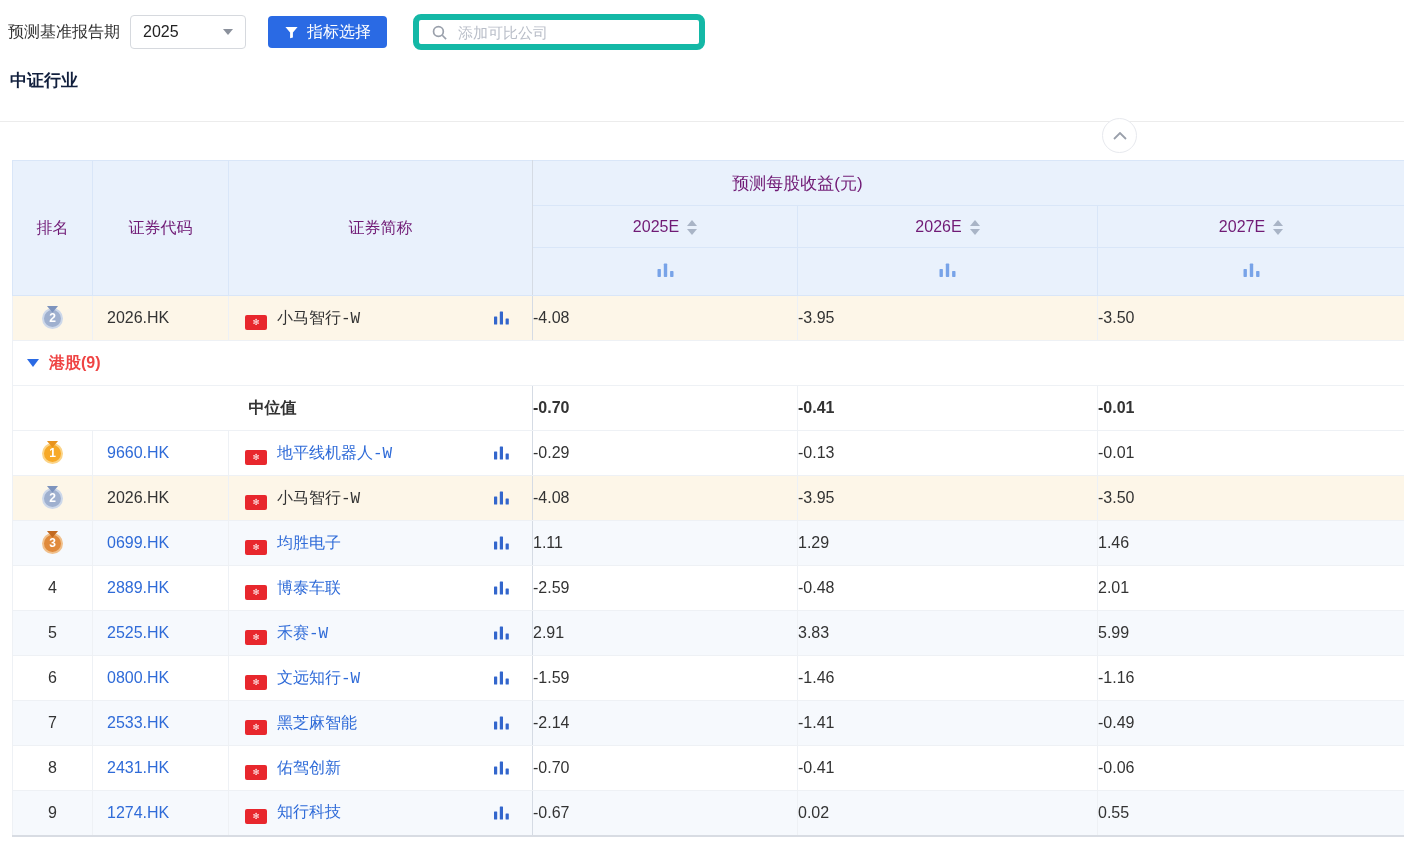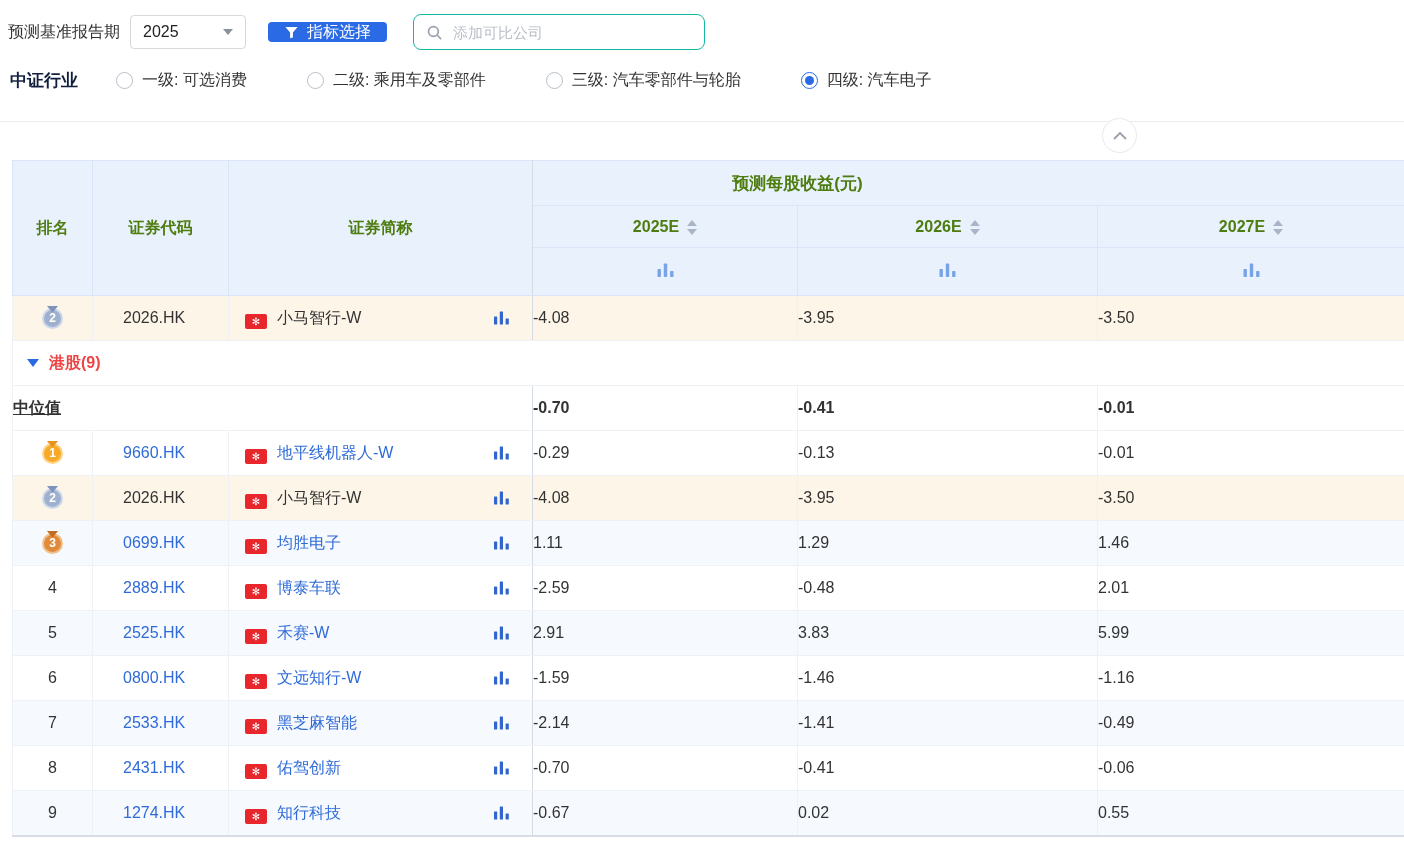--- a/index.html
+++ b/index.html
@@ -20,7 +20,7 @@
   }
   .caret-down { width:0; height:0; border-left:5px solid transparent; border-right:5px solid transparent; border-top:6px solid #8b919c; }
   .btn-primary {
-    margin-left:22px; height:20px; background:#2a6ae4; color:#fff; border:none; border-radius:4px;
+    margin-left:22px; height:32px; background:#2a6ae4; color:#fff; border:none; border-radius:4px;
     font-size:16px; padding:0 16px; display:flex; align-items:center; gap:8px; cursor:pointer;
     font-family:inherit;
   }

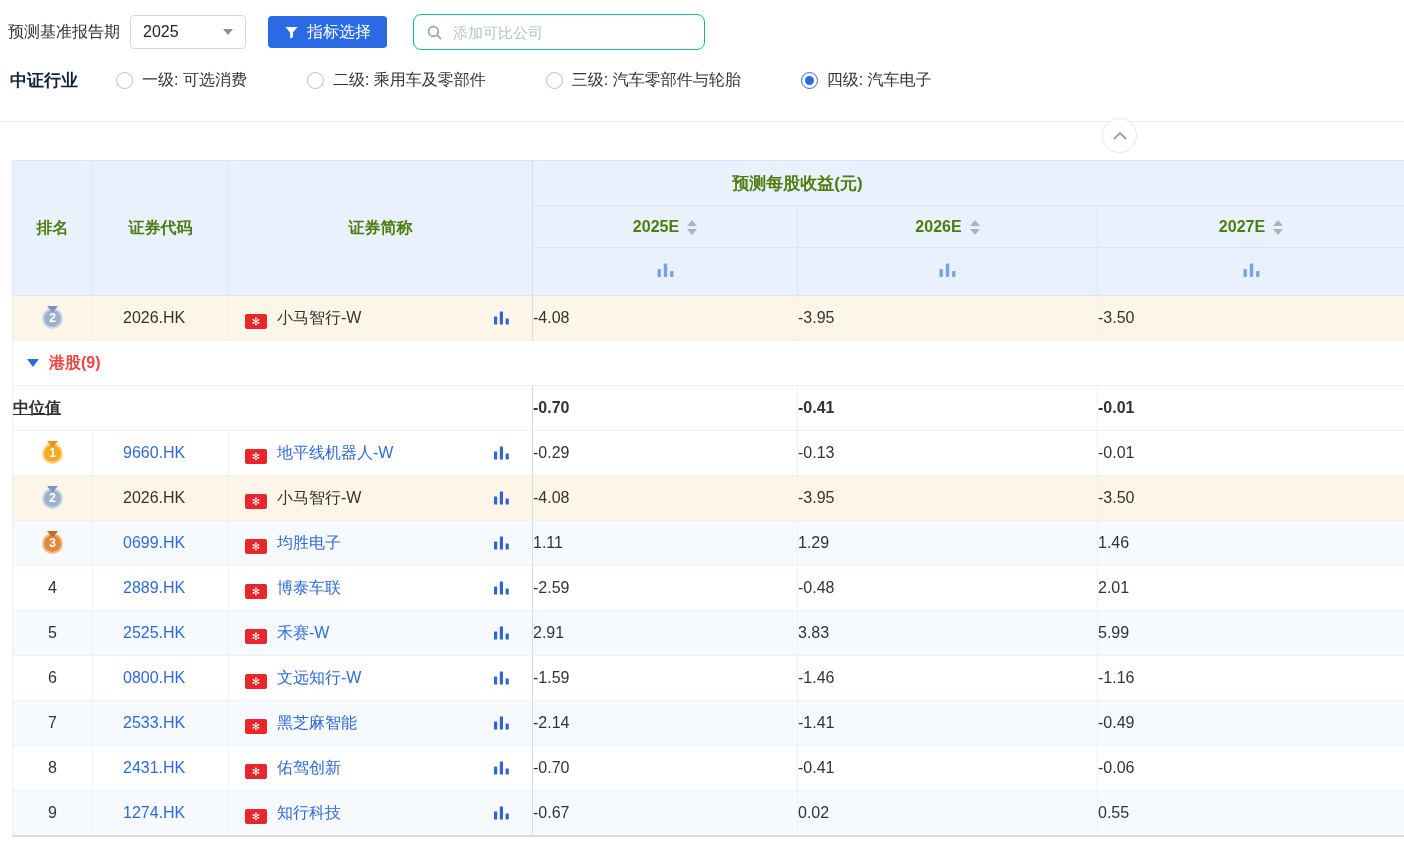--- a/index.html
+++ b/index.html
@@ -25,7 +25,7 @@
     font-family:inherit;
   }
   .search {
-    margin-left:26px; width:292px; height:36px; border:1px solid #14b8a6; border-radius:8px;
+    margin-left:26px; width:292px; height:36px; border:6px solid #14b8a6; border-radius:8px;
     display:flex; align-items:center; padding:0 12px; gap:8px; background:#fff;
   }
   .search input { border:none; outline:none; font-size:15px; flex:1; color:#333; background:transparent; font-family:inherit; }

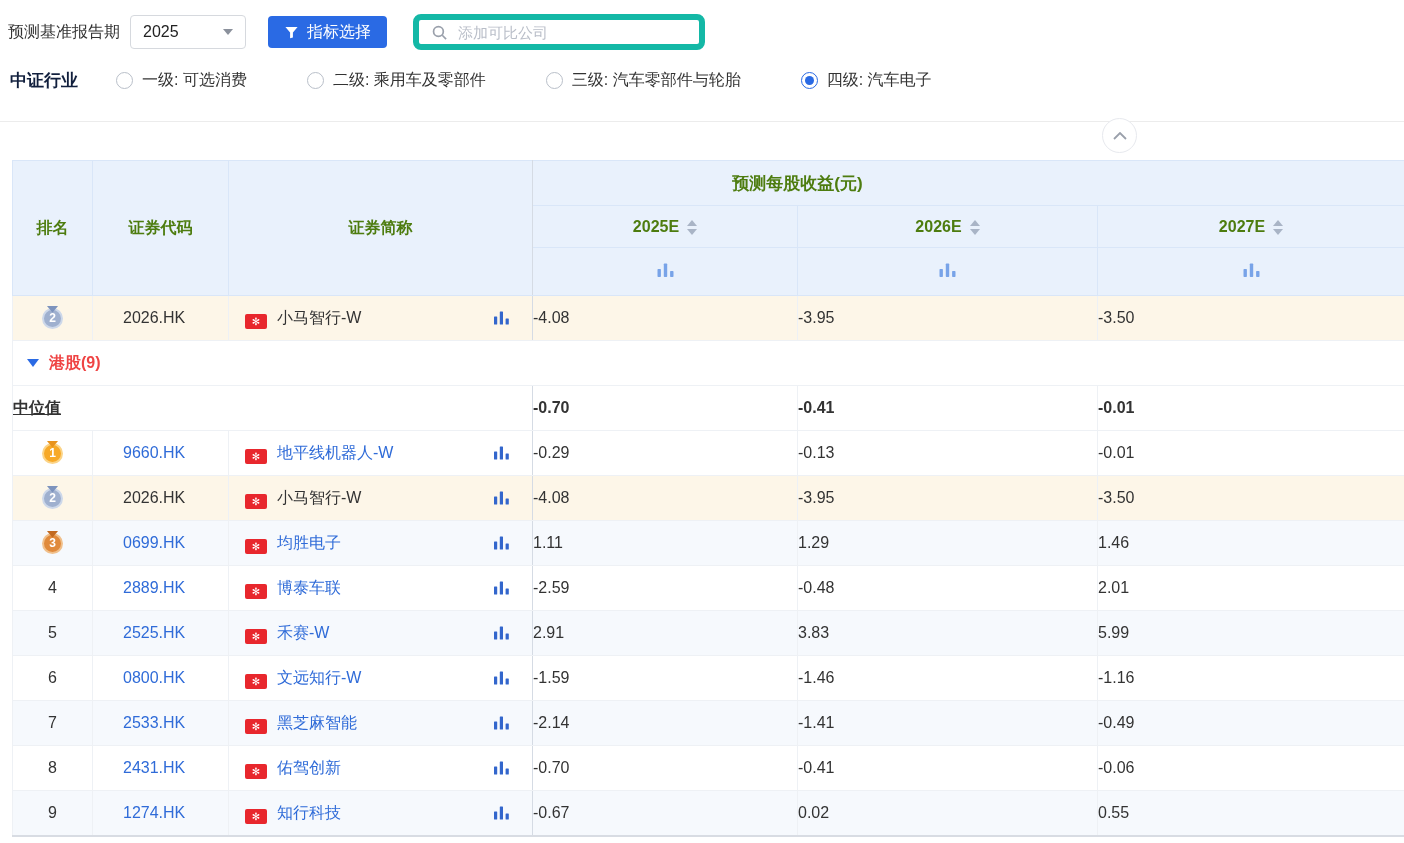--- a/index.html
+++ b/index.html
@@ -132,24 +132,6 @@
 
 <div class="industry">
   <span class="industry-title">中证行业</span>
-  <div style="display:flex;align-items:center;">
-      <span class="radio-opt">
-        <span class="radio"></span>
-        <span>一级: 可选消费</span>
-      </span>
-      <span class="radio-opt">
-        <span class="radio"></span>
-        <span>二级: 乘用车及零部件</span>
-      </span>
-      <span class="radio-opt">
-        <span class="radio"></span>
-        <span>三级: 汽车零部件与轮胎</span>
-      </span>
-      <span class="radio-opt">
-        <span class="radio sel"></span>
-        <span>四级: 汽车电子</span>
-      </span>
-    </div>
 </div>
 
 <div class="divider"></div>

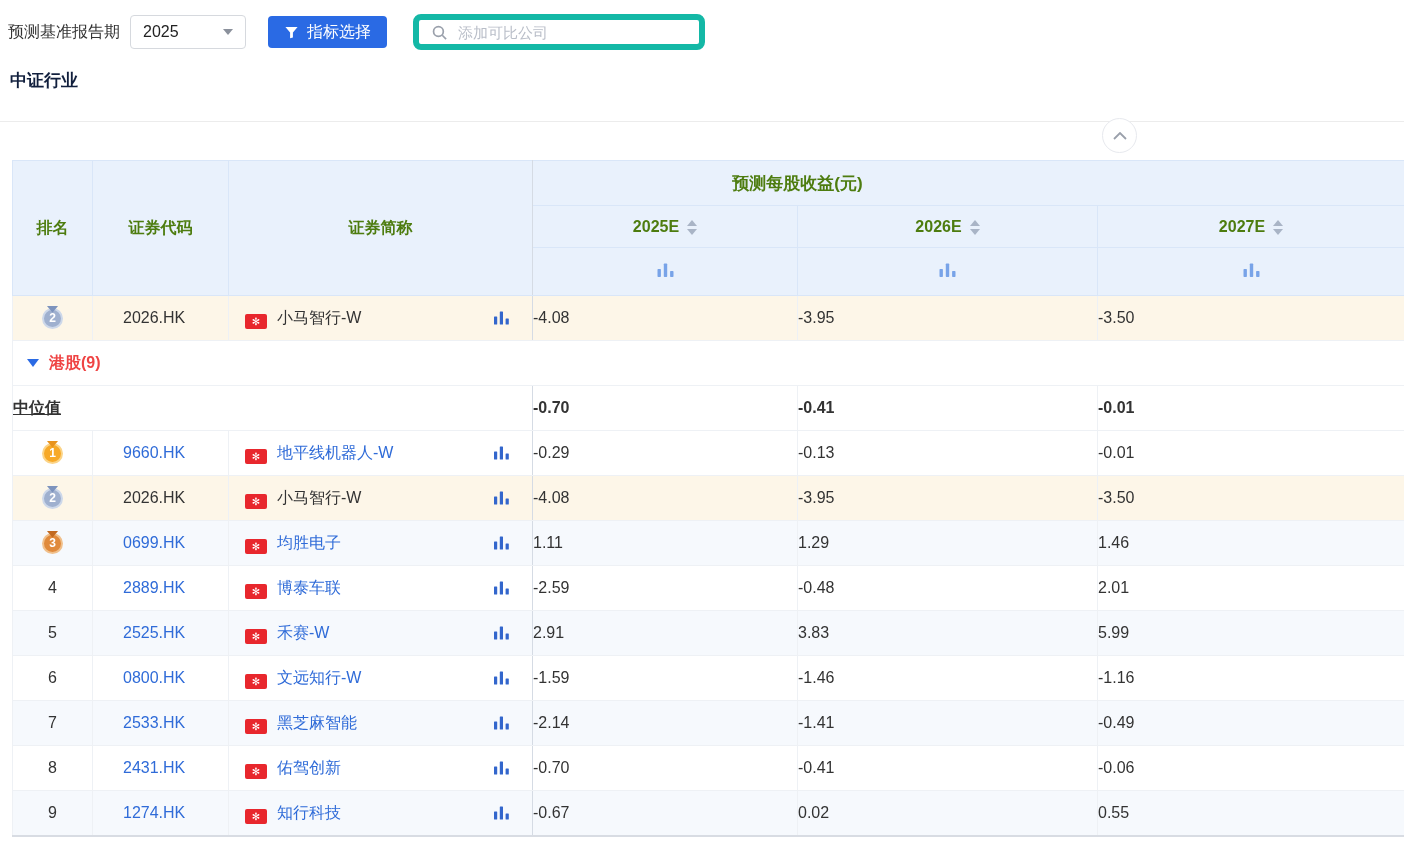--- a/index.html
+++ b/index.html
@@ -51,7 +51,7 @@
     border-collapse:collapse; table-layout:fixed; font-size:16px;
     border-bottom:2px solid #d8dce3;
   }
-  thead th { background:#e9f1fc; border:1px solid #d9e6f8; font-weight:bold; color:#4d7c0f; padding:8px; }
+  thead th { background:#e9f1fc; border:1px solid #d9e6f8; font-weight:normal; color:#701a75; padding:8px; }
   .h1 th.group-th { height:45px; font-size:17px; }
   .gh-inner { width:60%; text-align:center; }
   .h2 th { height:42px; font-size:16px; }

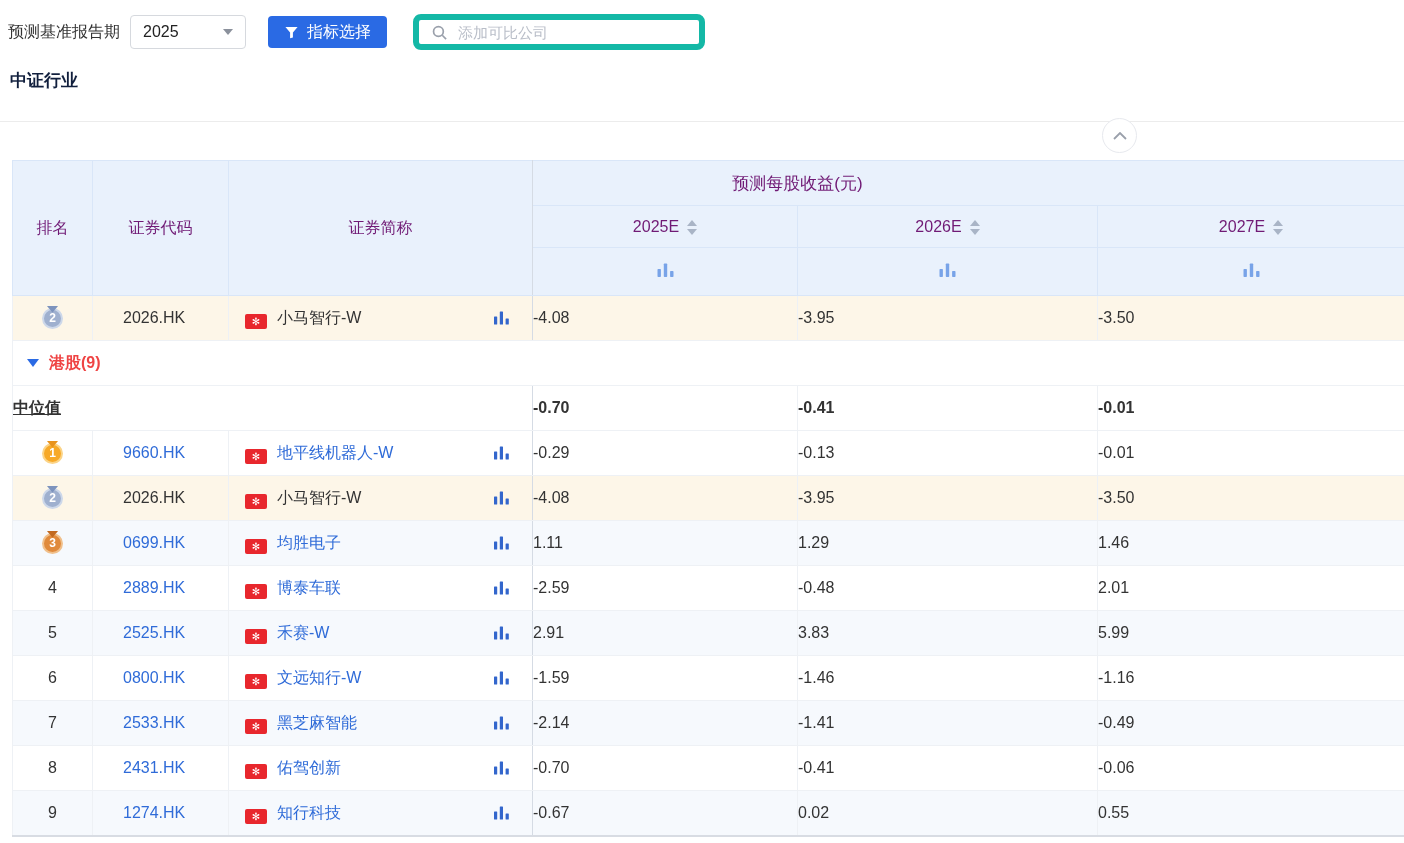--- a/index.html
+++ b/index.html
@@ -64,7 +64,7 @@
   tr.stripe td { background:#f6f9fd; }
 
   td.c-rank { text-align:center; }
-  td.c-code { padding-left:30px; }
+  td.c-code { padding-left:14px; }
   td.c-name { padding:1px 12px 0 16px; position:relative; }
   td.c-val { padding-right:20px; }
   tr.median td { font-weight:bold; }

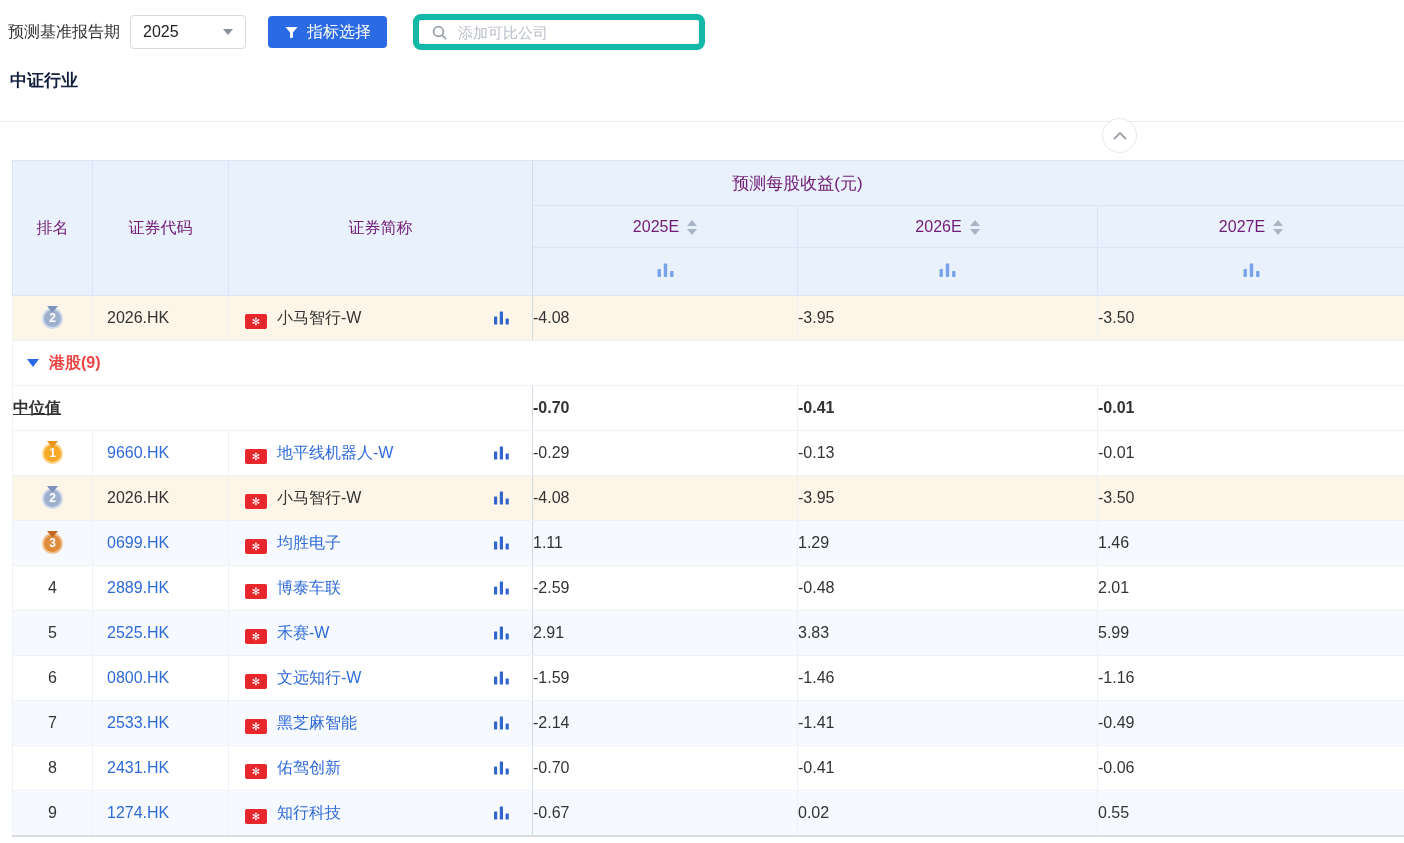--- a/index.html
+++ b/index.html
@@ -65,7 +65,7 @@
 
   td.c-rank { text-align:center; }
   td.c-code { padding-left:14px; }
-  td.c-name { padding:1px 12px 0 16px; position:relative; }
+  td.c-name { padding:1px 12px 0 16px; position:relative;font-family:Liberation Mono, monospace; }
   td.c-val { padding-right:20px; }
   tr.median td { font-weight:bold; }
   .med-label { text-align:left;text-decoration:underline; }

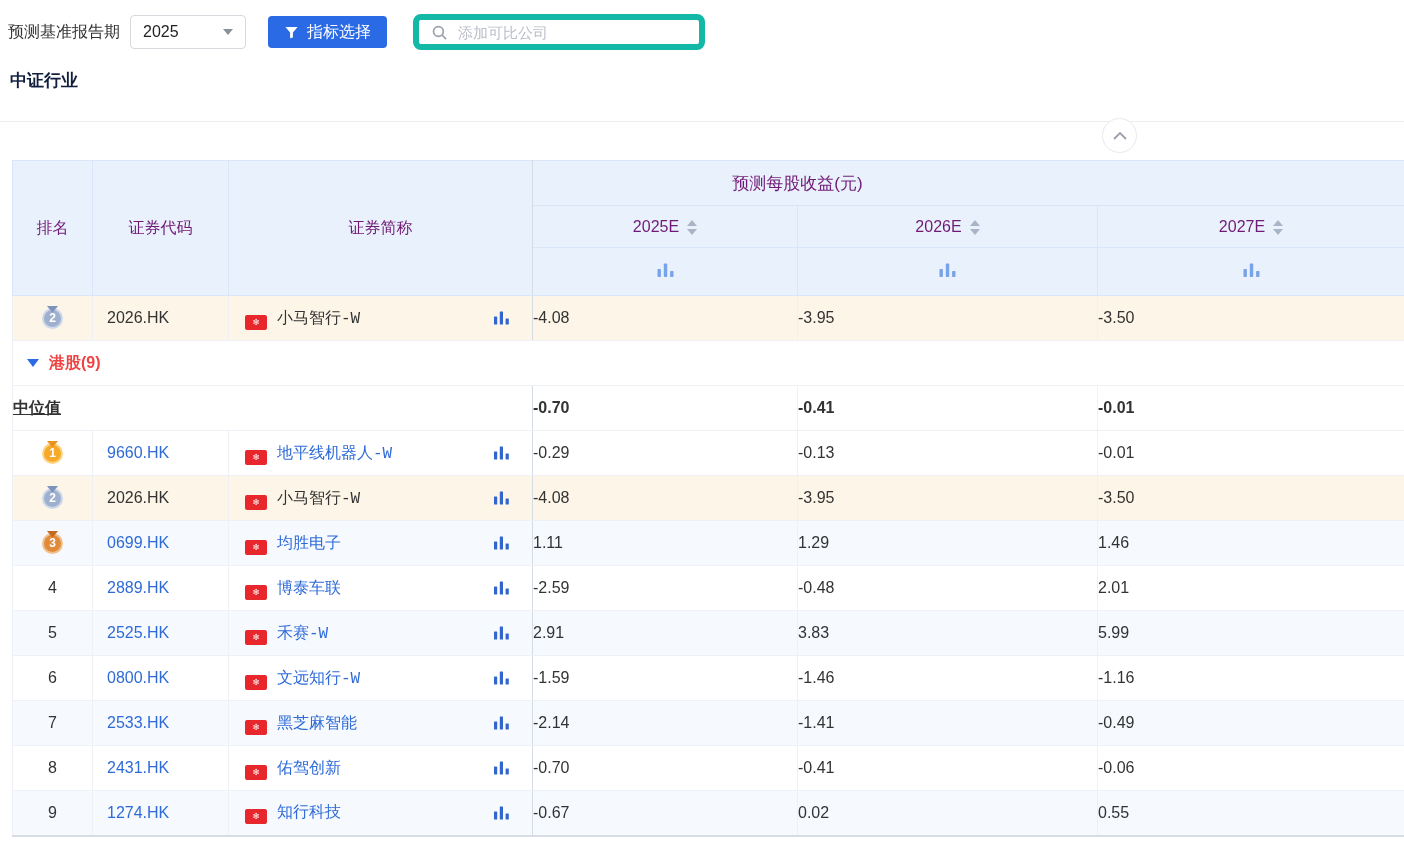--- a/index.html
+++ b/index.html
@@ -68,7 +68,7 @@
   td.c-name { padding:1px 12px 0 16px; position:relative;font-family:Liberation Mono, monospace; }
   td.c-val { padding-right:20px; }
   tr.median td { font-weight:bold; }
-  .med-label { text-align:left;text-decoration:underline; }
+  .med-label { text-align:center; }
 
   tr.group td { font-weight:bold; background:#fff; }
   .tri { display:inline-block; width:0; height:0; border-left:6px solid transparent; border-right:6px solid transparent; border-top:8px solid #2a6ae4; margin:0 10px 0 14px; vertical-align:middle; cursor:pointer; }

